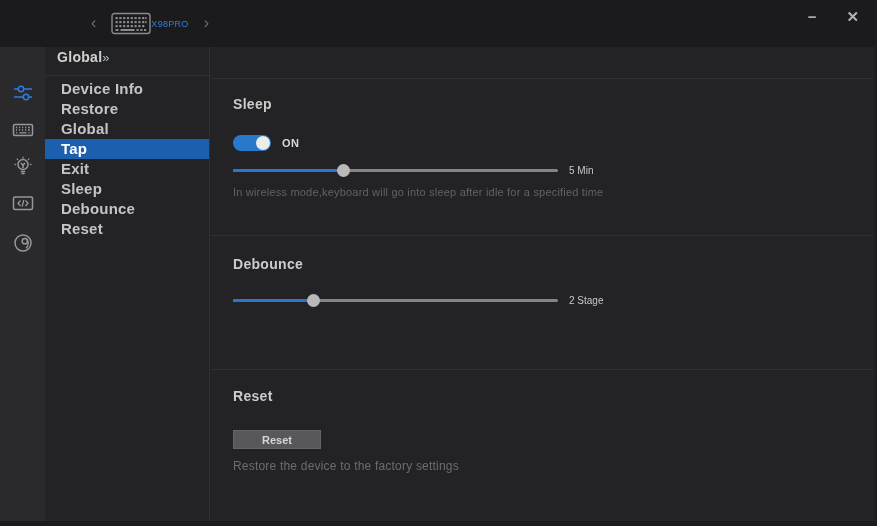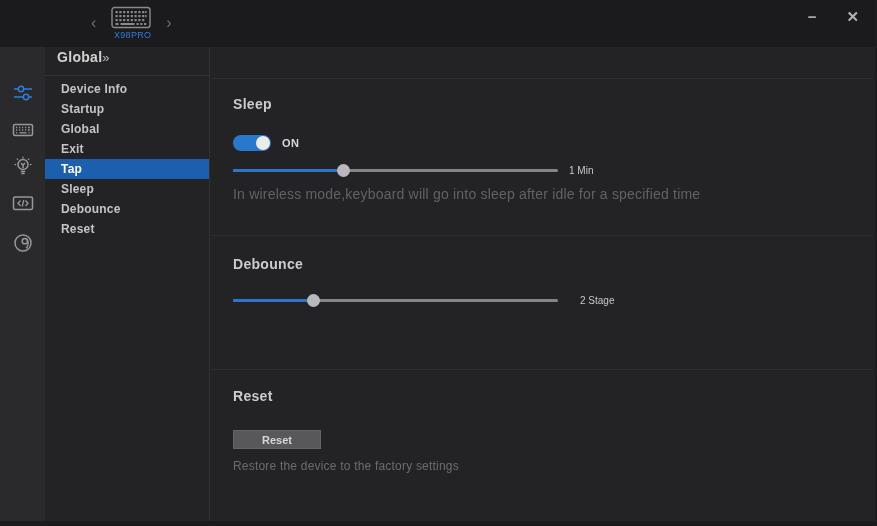--- a/index.html
+++ b/index.html
@@ -11,7 +11,7 @@
   .titlebar { position:absolute; top:0; left:0; right:0; height:47px; background:#1b1b1d; }
   .device-switcher { position:absolute; left:88px; top:4px; display:flex; align-items:center; gap:12px; }
   .chev { color:#6f6f71; font-size:16px; line-height:38px; cursor:pointer; padding:0 3px; user-select:none; }
-  .device { display:flex; flex-direction:column; align-items:flex-end; cursor:pointer; }
+  .device { display:flex; flex-direction:row; align-items:center; cursor:pointer; }
   .device-label { color:#2e7ee0; font-size:9px; margin-top:1px; letter-spacing:.3px; }
   .win-controls { position:absolute; right:16px; top:6px; display:flex; gap:30px; }
   .win-controls span { color:#b2b2b4; font-size:15px; font-weight:bold; cursor:pointer; line-height:22px; }

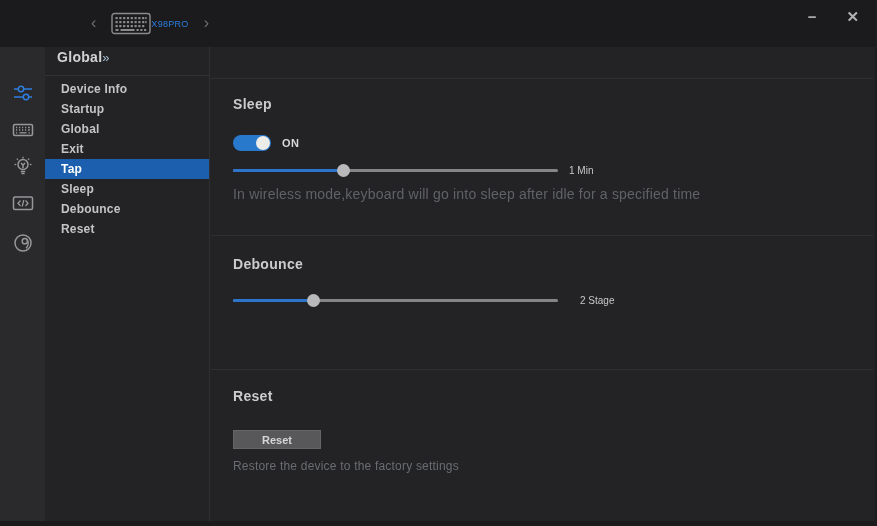--- a/index.html
+++ b/index.html
@@ -28,7 +28,7 @@
   .menu-title { color:#d2d2d2; font-size:14px; font-weight:600; letter-spacing:.3px; }
   .collapse { color:#a9bdd2; font-size:13px; cursor:pointer; }
   .menu-list { padding-top:3px; }
-  .menu-item { height:20px; line-height:20px; padding-left:16px; font-size:12px; font-weight:600; color:#c4c4c6; letter-spacing:.2px; cursor:pointer; }
+  .menu-item { height:20px; line-height:20px; padding-left:16px; font-size:15px; font-weight:600; color:#c4c4c6; letter-spacing:.2px; cursor:pointer; }
   .menu-item.selected { background:#1b5fae; color:#ffffff; }
 
   

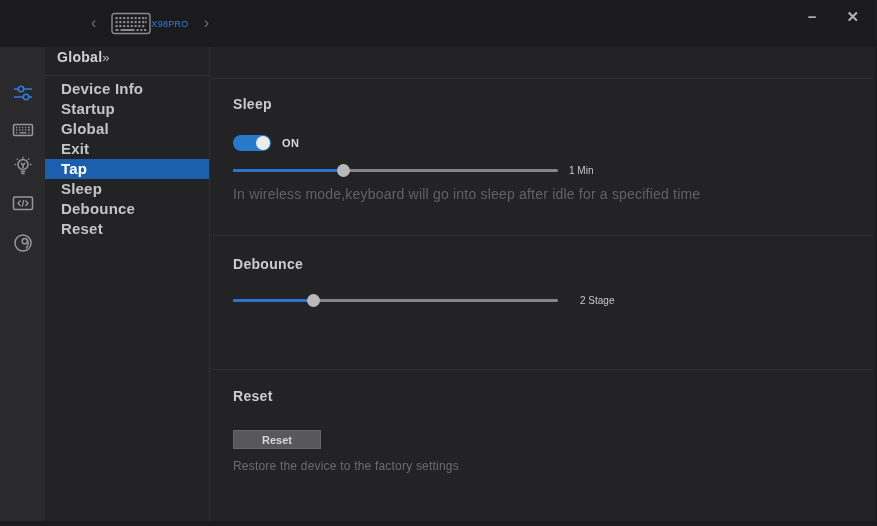--- a/index.html
+++ b/index.html
@@ -182,7 +182,7 @@
     </div>
     <div class="menu-list">
         <div class="menu-item">Device Info</div>
-        <div class="menu-item">Startup</div>
+        <div class="menu-item">Restore</div>
         <div class="menu-item">Global</div>
         <div class="menu-item">Exit</div>
         <div class="menu-item selected">Tap</div>

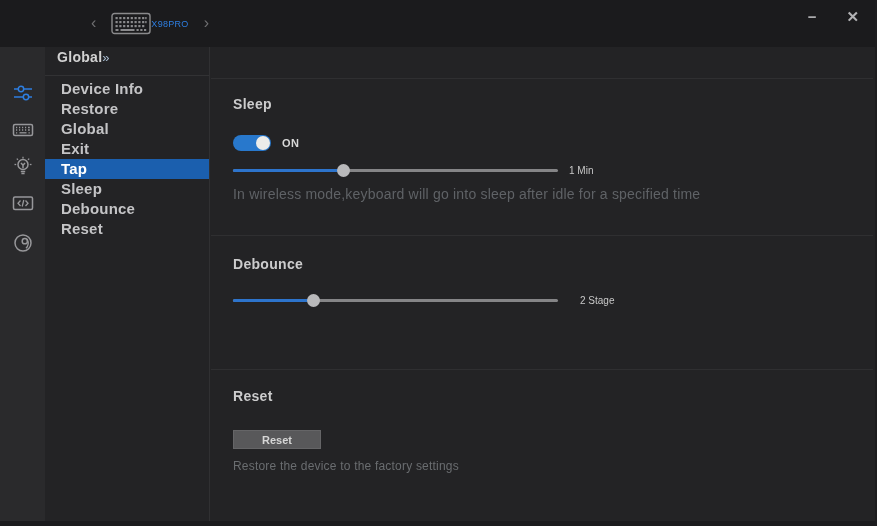--- a/index.html
+++ b/index.html
@@ -184,8 +184,8 @@
         <div class="menu-item">Device Info</div>
         <div class="menu-item">Restore</div>
         <div class="menu-item">Global</div>
+        <div class="menu-item selected">Tap</div>
         <div class="menu-item">Exit</div>
-        <div class="menu-item selected">Tap</div>
         <div class="menu-item">Sleep</div>
         <div class="menu-item">Debounce</div>
         <div class="menu-item">Reset</div>

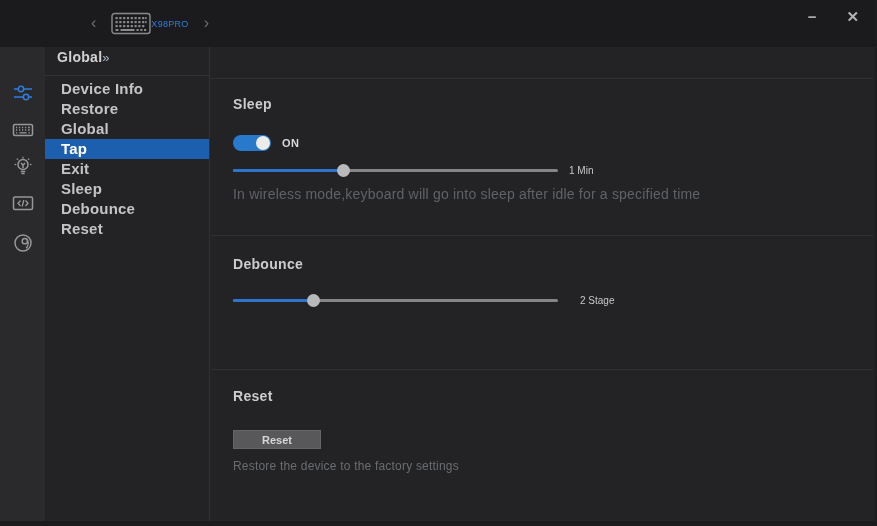--- a/index.html
+++ b/index.html
@@ -209,7 +209,7 @@
           <div class="slider-fill" style="width: 34%;"></div>
           <div class="slider-thumb" style="left: 34%;"></div>
         </div>
-        <span class="slider-value">1 Min</span>
+        <span class="slider-value">5 Min</span>
       </div>
       <div class="desc">In wireless mode,keyboard will go into sleep after idle for a specified time</div>
     </div>

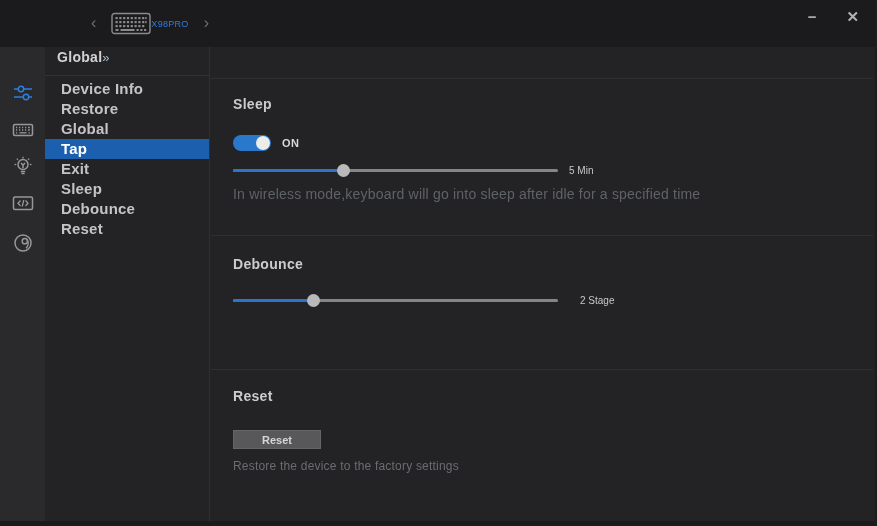--- a/index.html
+++ b/index.html
@@ -55,7 +55,7 @@
   .slider-thumb { position:absolute; top:0; width:13px; height:13px; margin-left:-7px; border-radius:50%; background:#b9b9bb; }
   .slider-value { margin-left:11px; color:#c8c8c8; font-size:10px; white-space:nowrap; }
 
-  .desc { margin-top:9px; color:#5f6266; font-size:14px; letter-spacing:.2px; }
+  .desc { margin-top:9px; color:#5f6266; font-size:11px; letter-spacing:.2px; }
 
   .reset-btn { margin-top:26px; width:88px; height:19px; background:#58585a; border:1px solid #656567; color:#d6d6d6; font-size:11px; font-weight:600; font-family:"Liberation Sans", sans-serif; cursor:pointer; display:block; }
   .reset-desc { margin-top:10px; color:#6a6d70; font-size:12px; letter-spacing:.2px; }

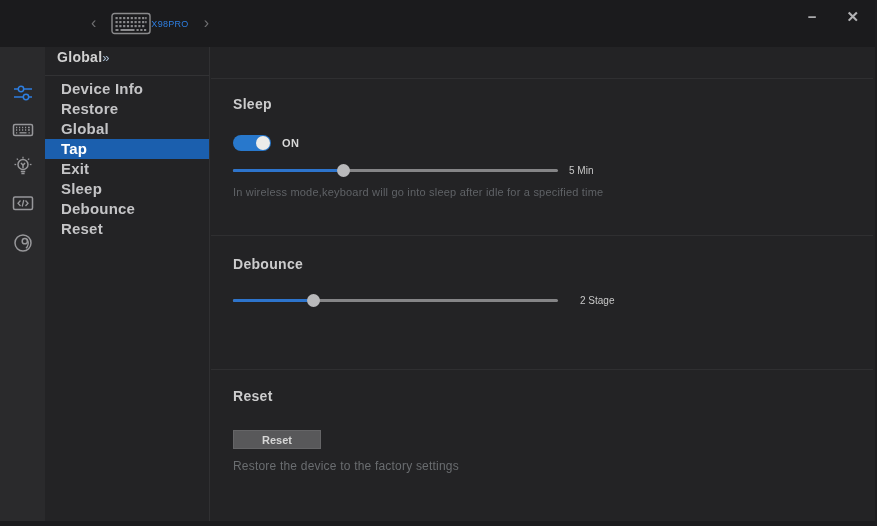--- a/index.html
+++ b/index.html
@@ -48,7 +48,7 @@
 
   .slider-row { display:flex; align-items:center; }
   .sec-sleep .slider-row { margin-top:13px; }
-  .sec-debounce .slider-row { margin-top:22px;gap:11px; }
+  .sec-debounce .slider-row { margin-top:22px; }
   .slider { position:relative; width:325px; height:13px; cursor:pointer; }
   .slider-track { position:absolute; top:5px; left:0; right:0; height:3px; background:#858587; border-radius:2px; }
   .slider-fill { position:absolute; top:5px; left:0; height:3px; background:#2d74cc; border-radius:2px; }

